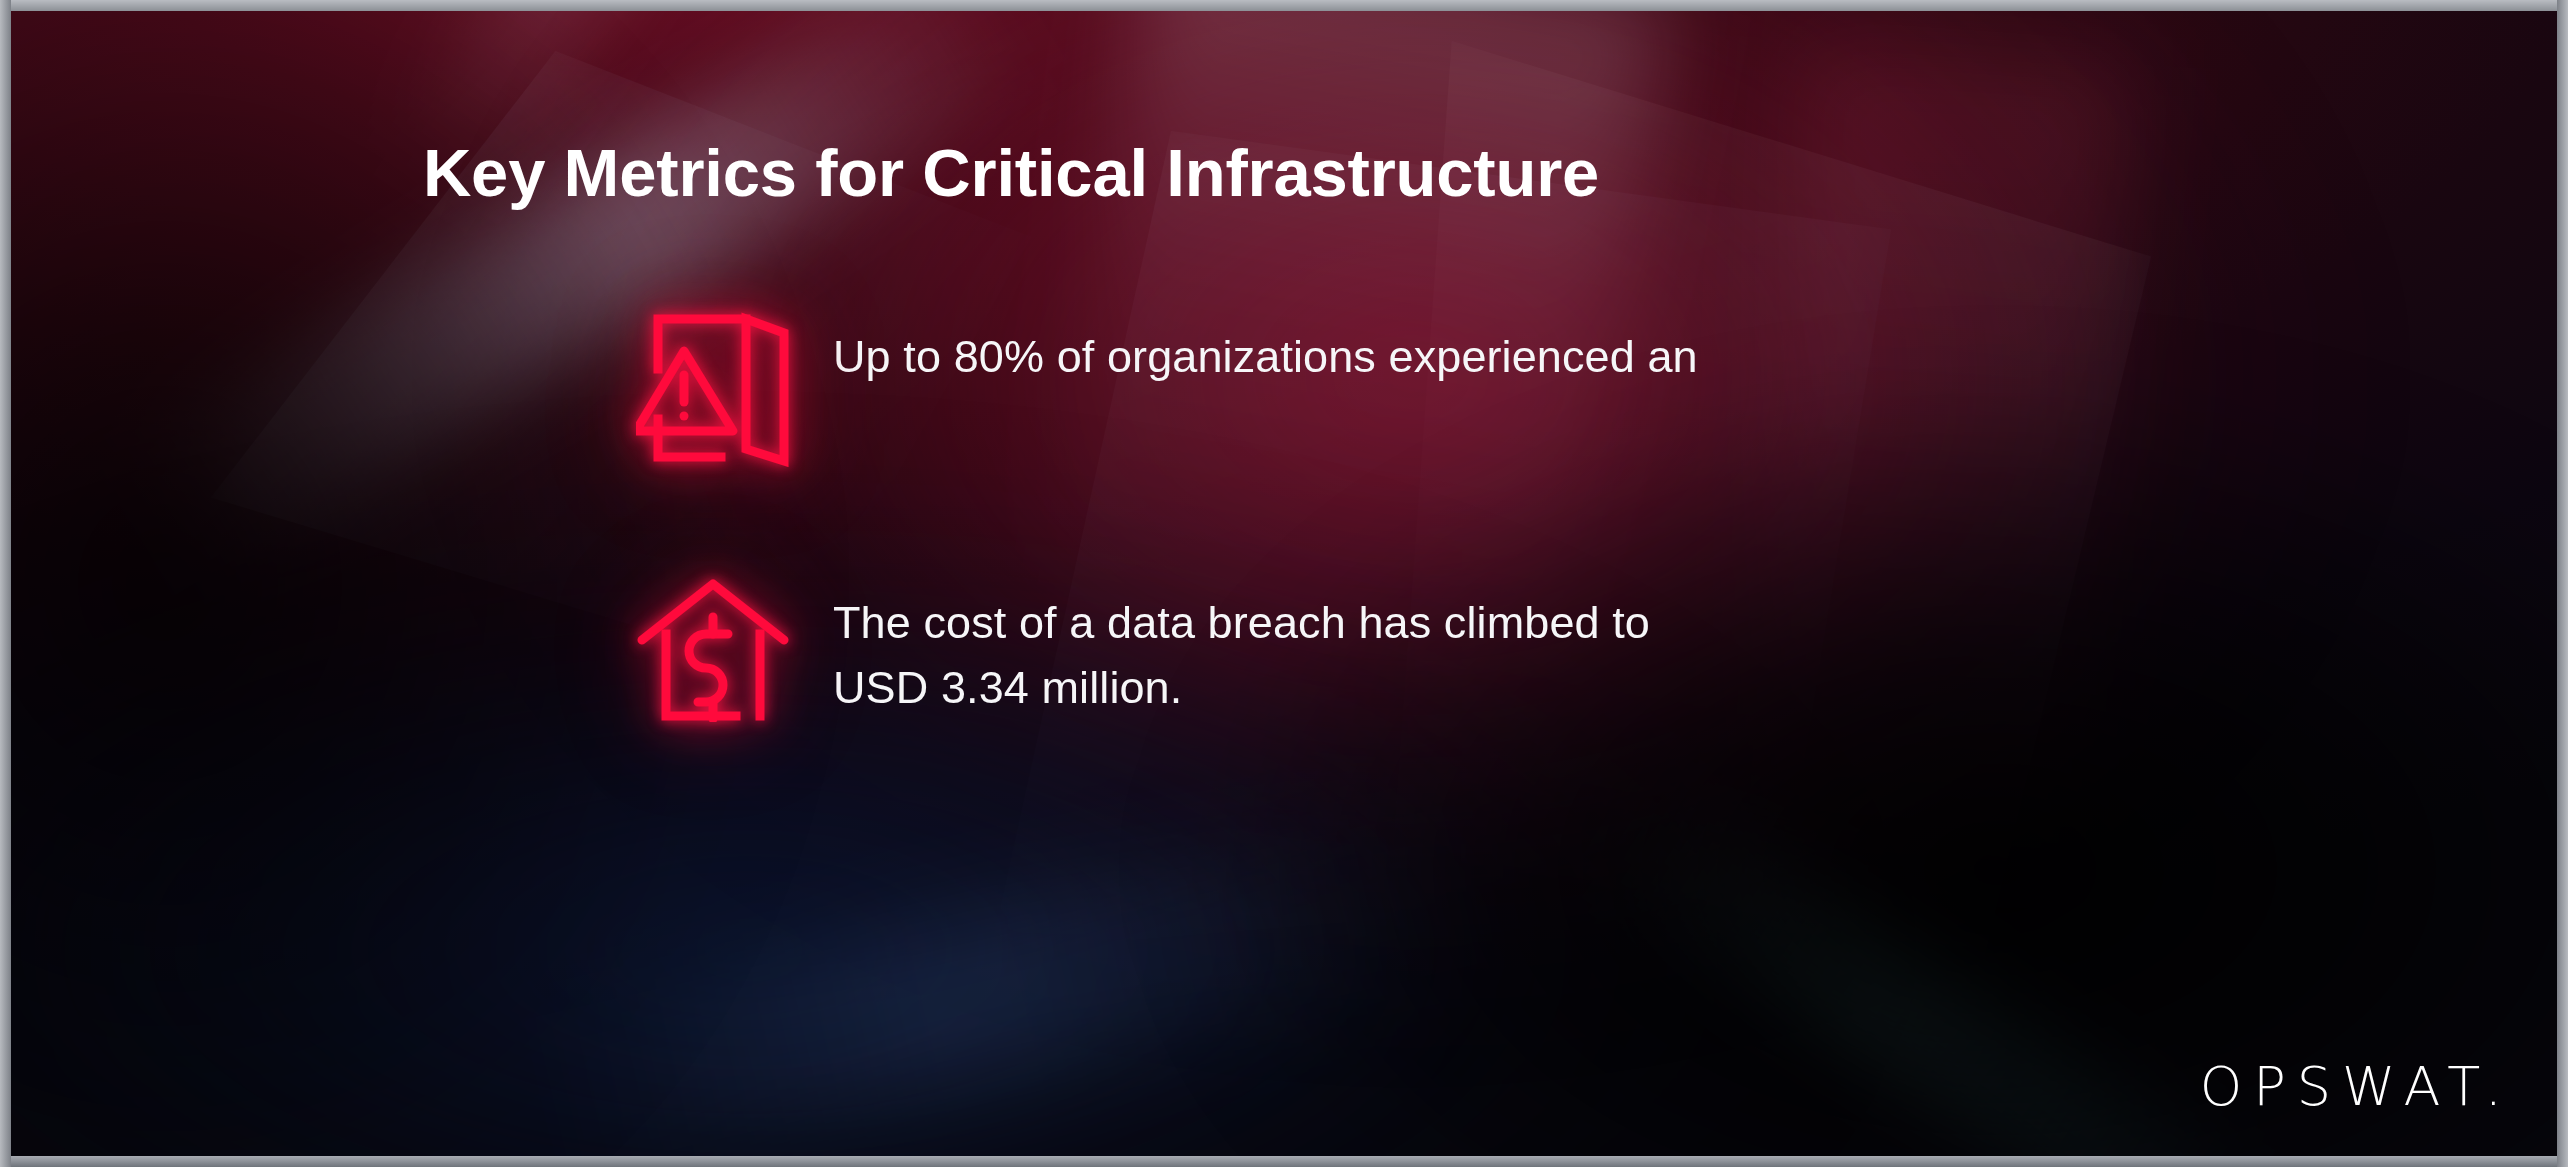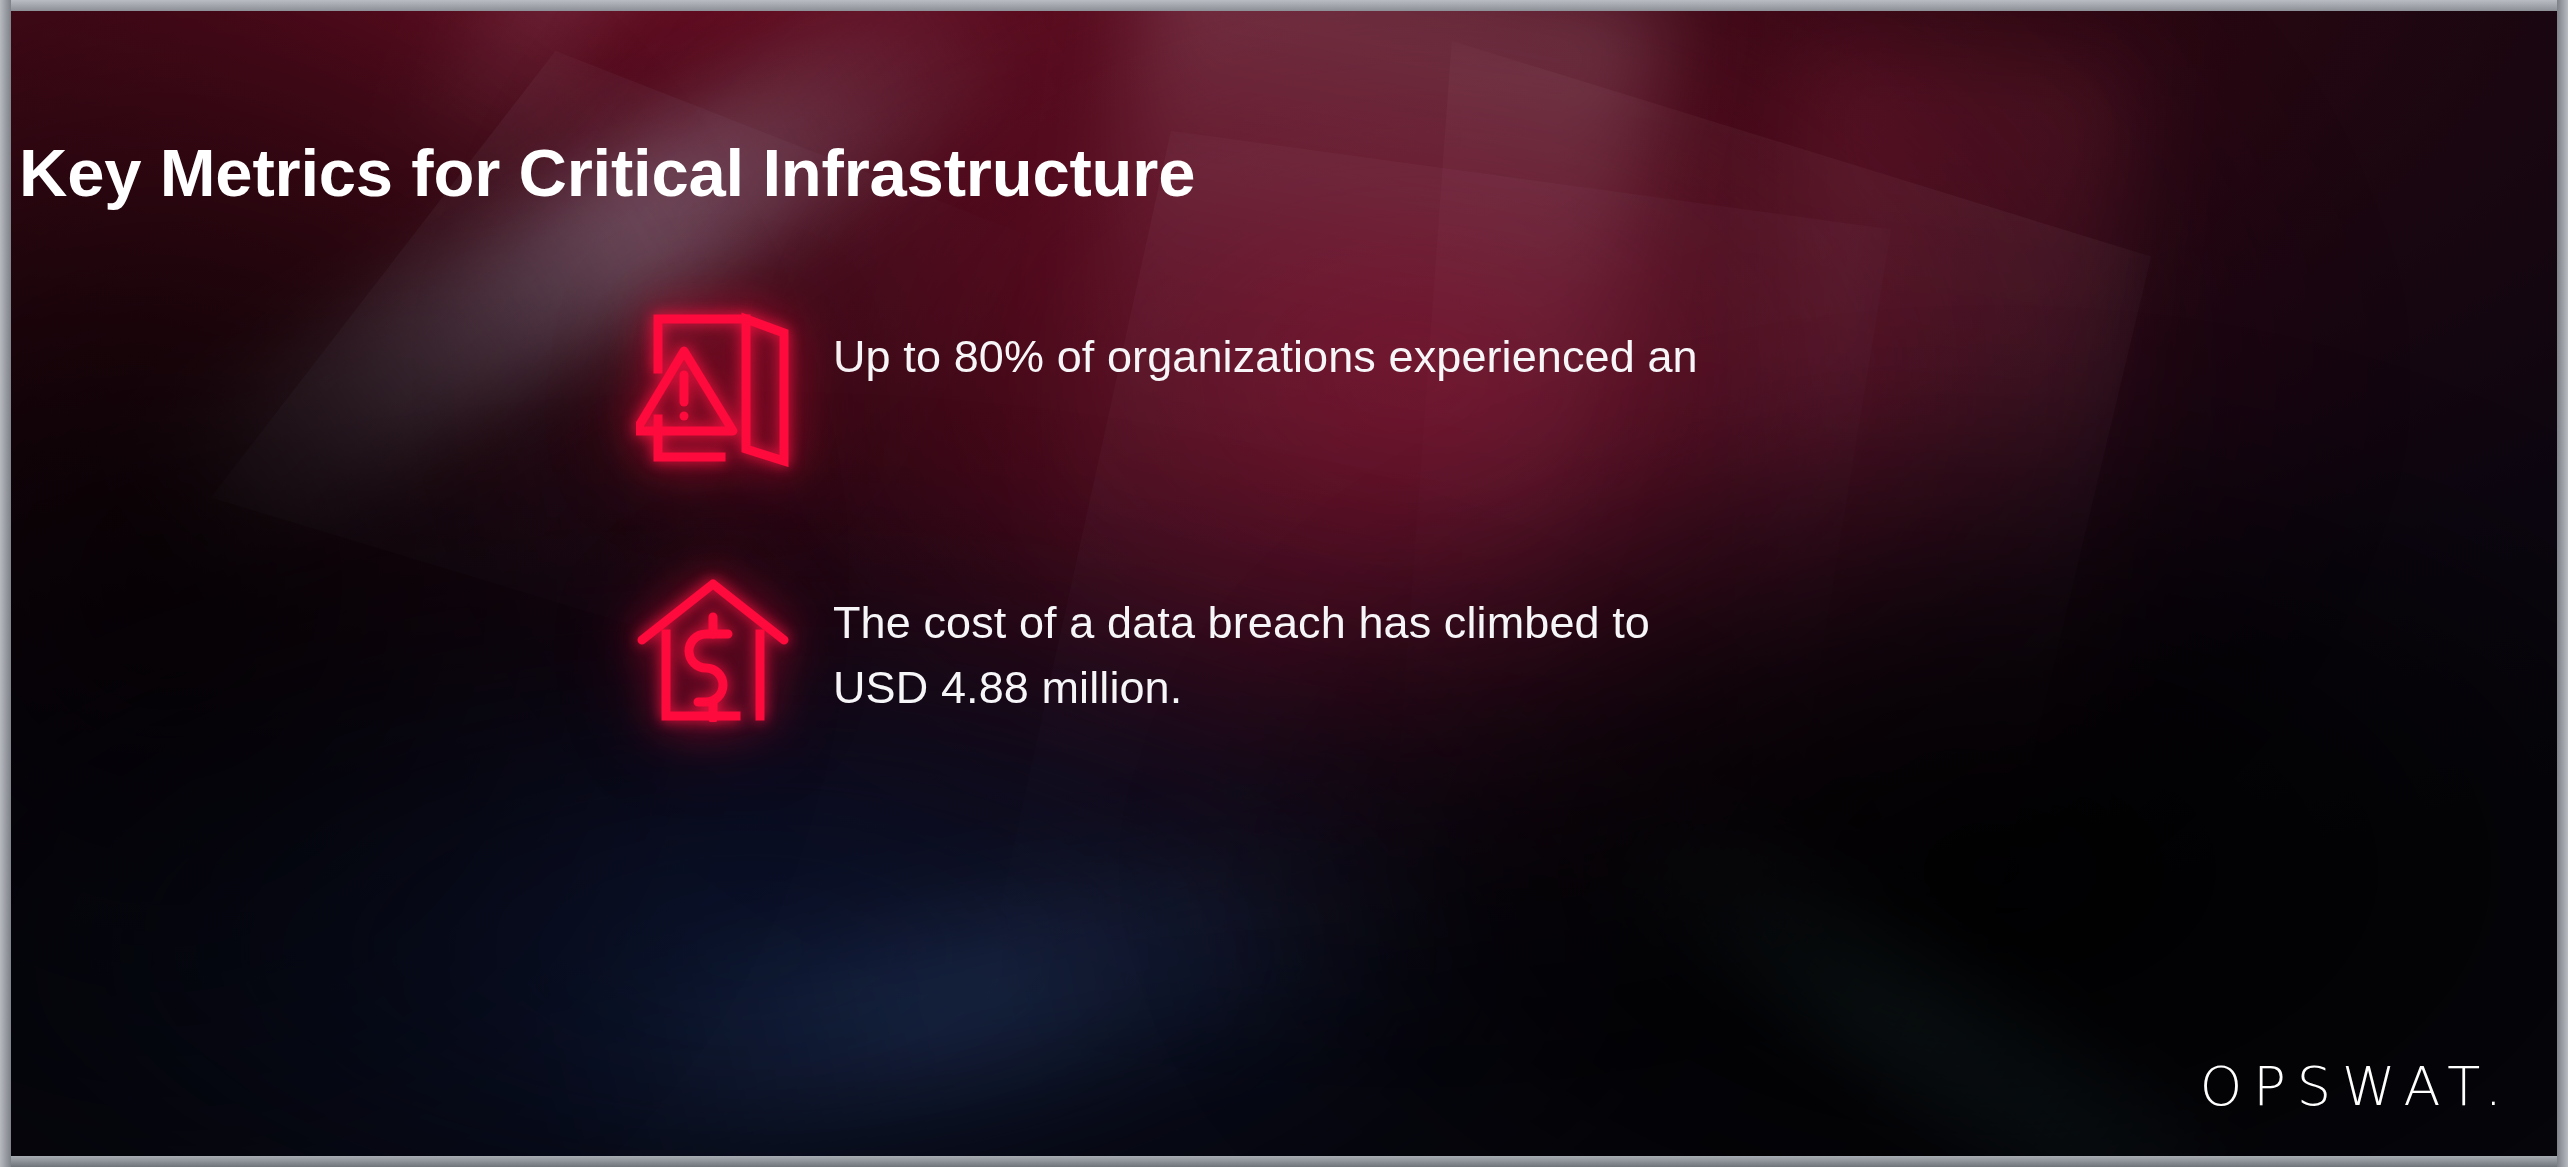--- a/index.html
+++ b/index.html
@@ -181,9 +181,10 @@
 
   .page-title {
     position: absolute;
-    left: 8px;
+    left: 0;
     top: 128px;
     width: 2000px;
+    text-align: center;
     font-size: 67px;
     font-weight: 700;
     color: #ffffff;

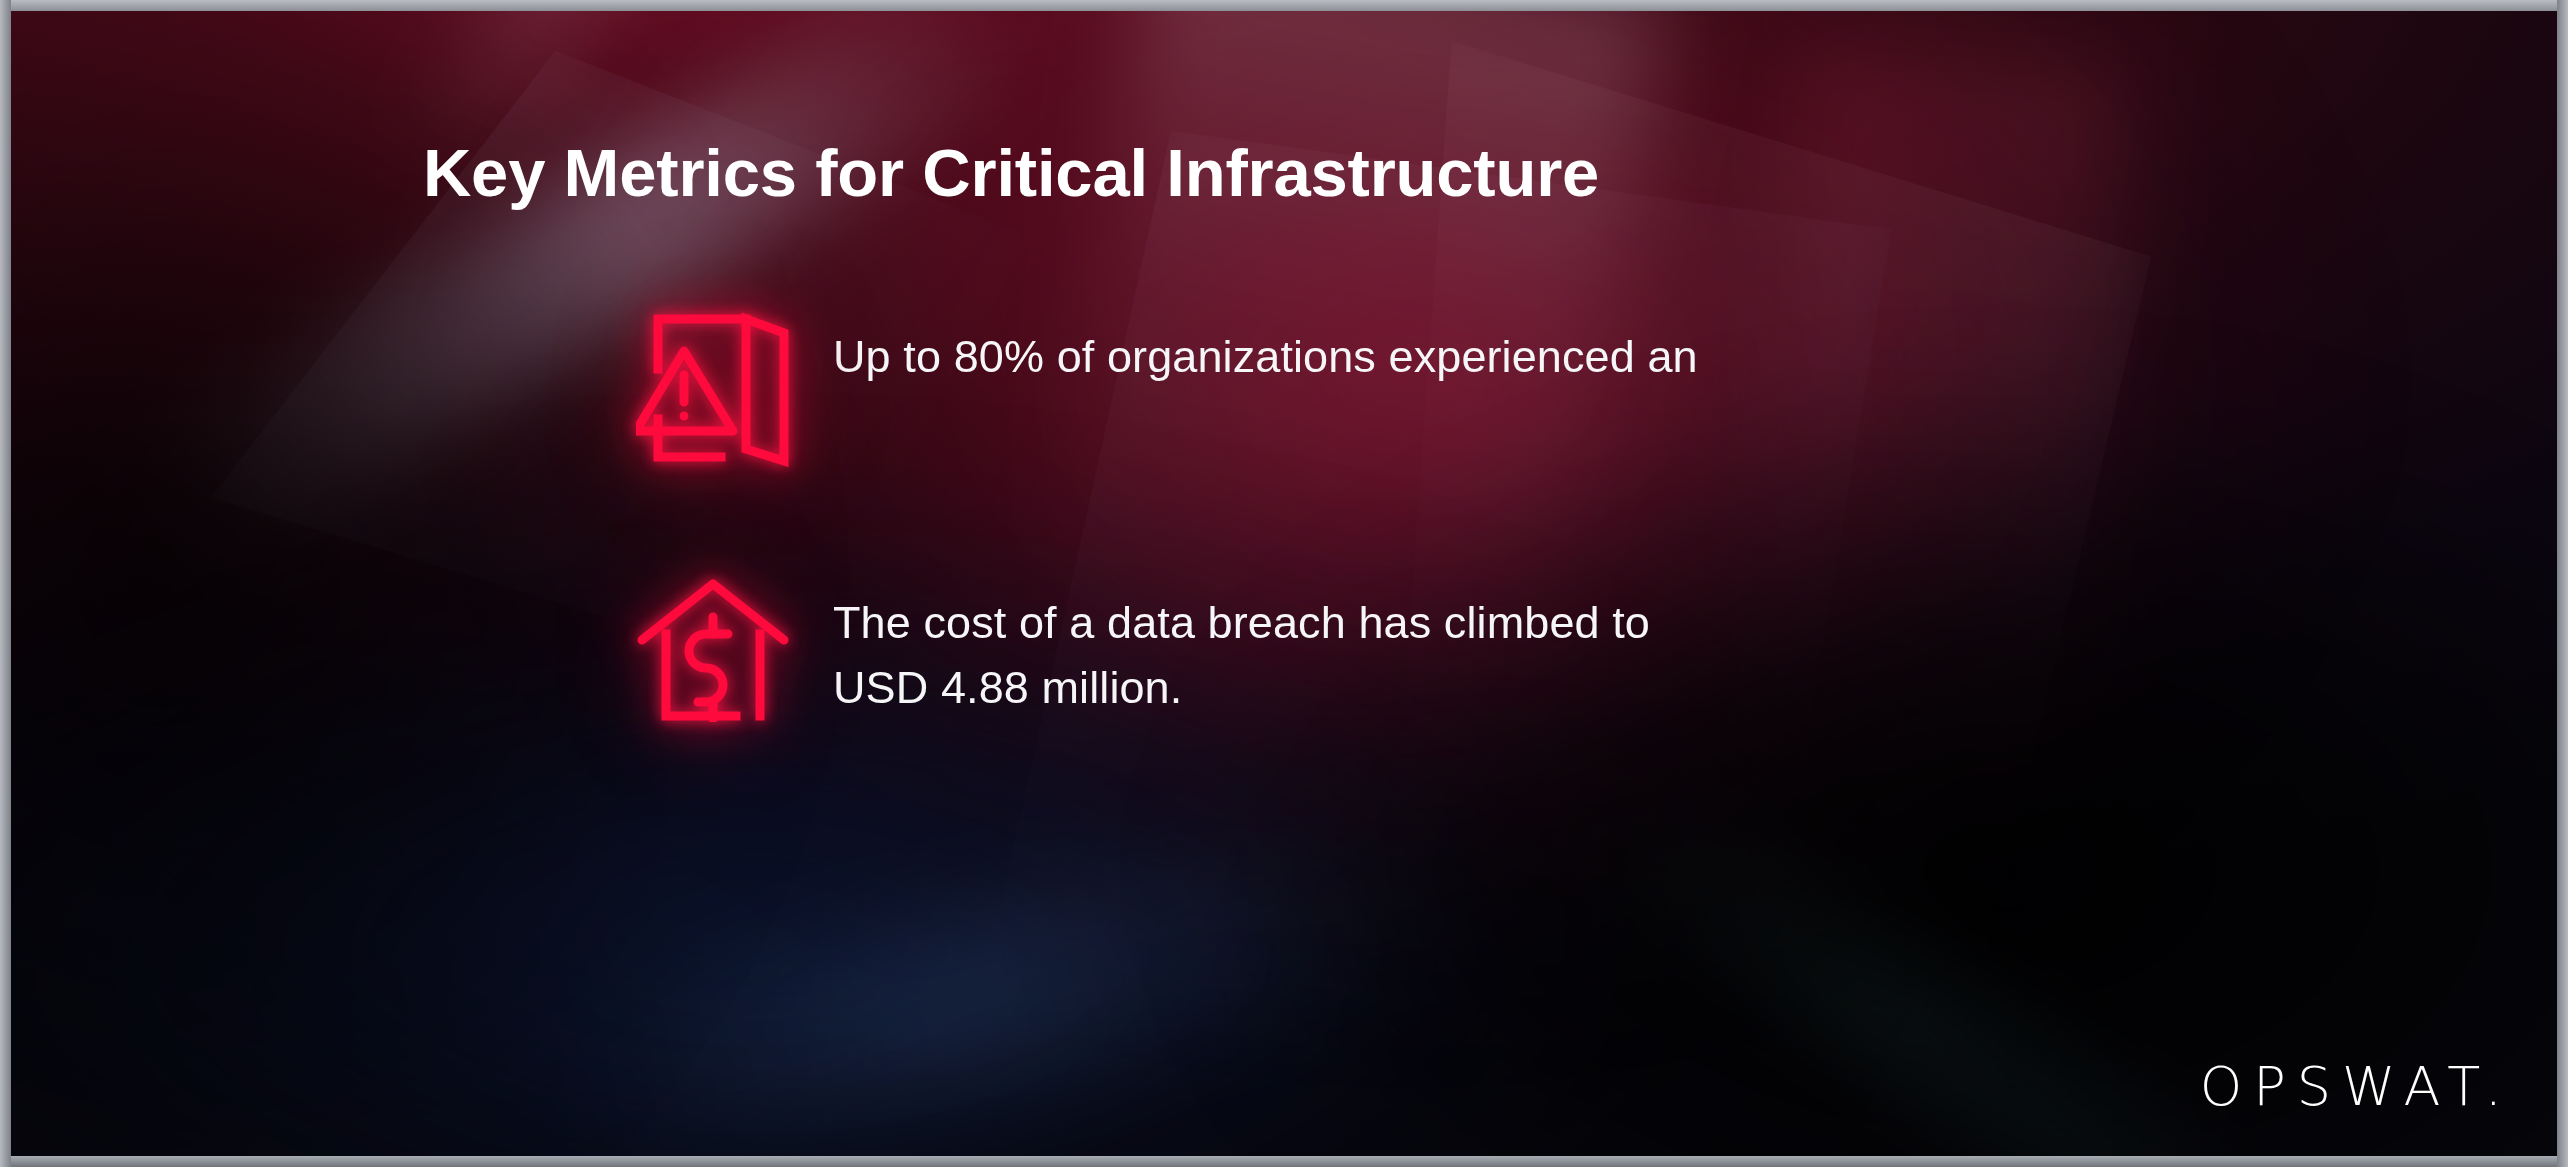--- a/index.html
+++ b/index.html
@@ -323,7 +323,7 @@
         </div>
         <div class="metric-text">
           <span class="line">The cost of a data breach has climbed to</span>
-          <span class="line">USD 4.88 million.</span>
+          <span class="line">USD 3.34 million.</span>
         </div>
       </div>
 

